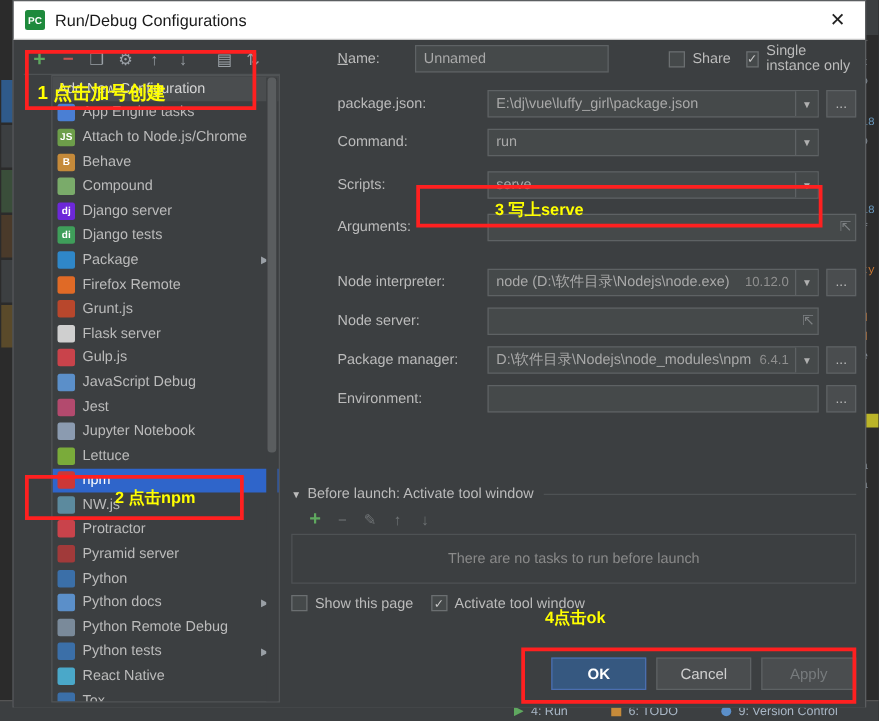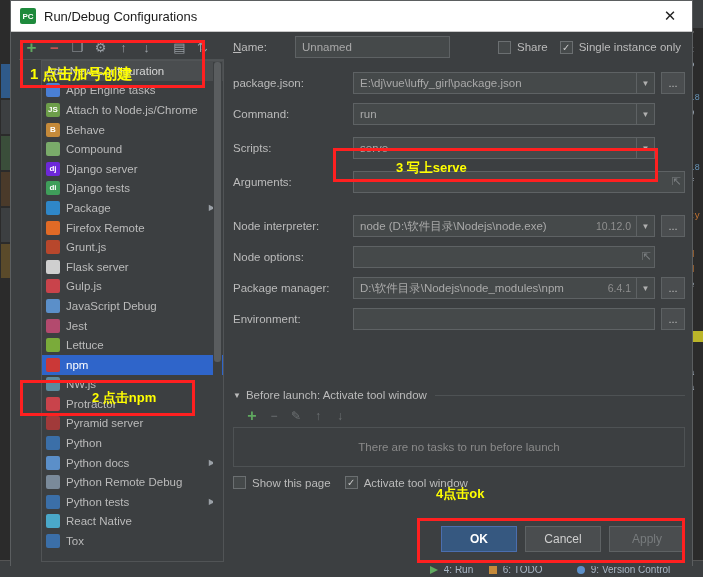--- a/index.html
+++ b/index.html
@@ -66,7 +66,7 @@
 
   
   .rightcol { position: absolute; left: 222px; top: 4px; width: 452px; height: 526px; }
-  .frow { display: flex; align-items: center; height: 22px; margin-bottom: 9px; }
+  .frow { display: flex; align-items: center; height: 22px; margin-bottom: 9px; margin-left: 37px; }
   .flabel { width: 120px; color: #bbbbbb; font-size: 11.5px; flex: 0 0 auto; }
   .flabel u { text-decoration: underline; }
   .fctl { position: relative; flex: 1 1 auto; height: 22px; }

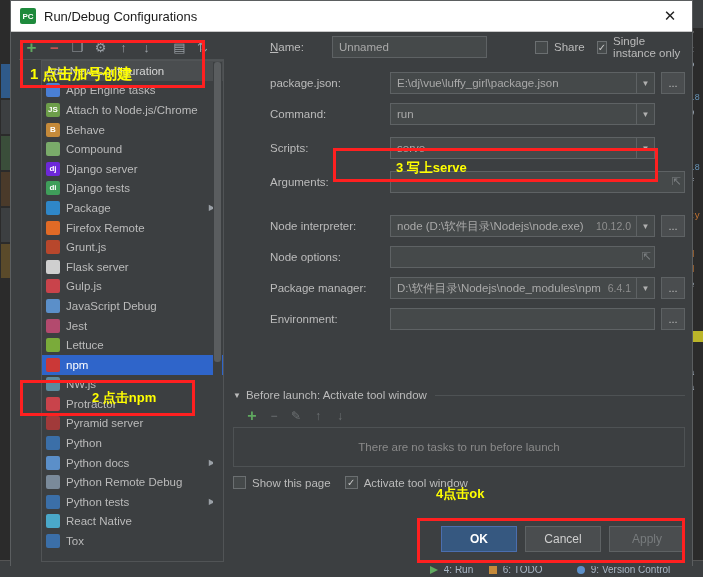--- a/index.html
+++ b/index.html
@@ -362,7 +362,7 @@
         </div>
 
         <div class="frow">
-          <div class="flabel">Node options:</div>
+          <div class="flabel">Node server:</div>
           <div class="fctl" style="margin-right:30px;">
             <div class="tinput"></div>
             <div class="expander">⇱</div>

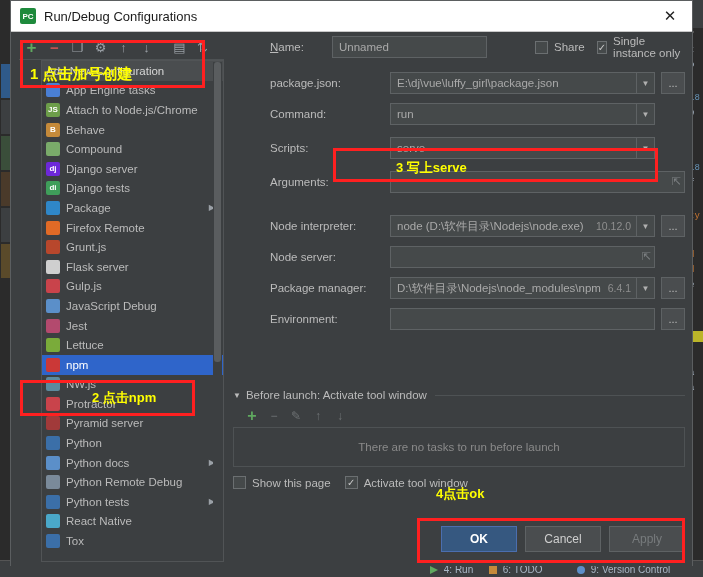--- a/index.html
+++ b/index.html
@@ -241,6 +241,10 @@
                 <span>Jest</span>
               </div>
               <div class="listrow">
+                <span class="ico" style="background: rgb(139, 155, 176);"></span>
+                <span>Jupyter Notebook</span>
+              </div>
+              <div class="listrow">
                 <span class="ico" style="background: rgb(122, 171, 58);"></span>
                 <span>Lettuce</span>
               </div>

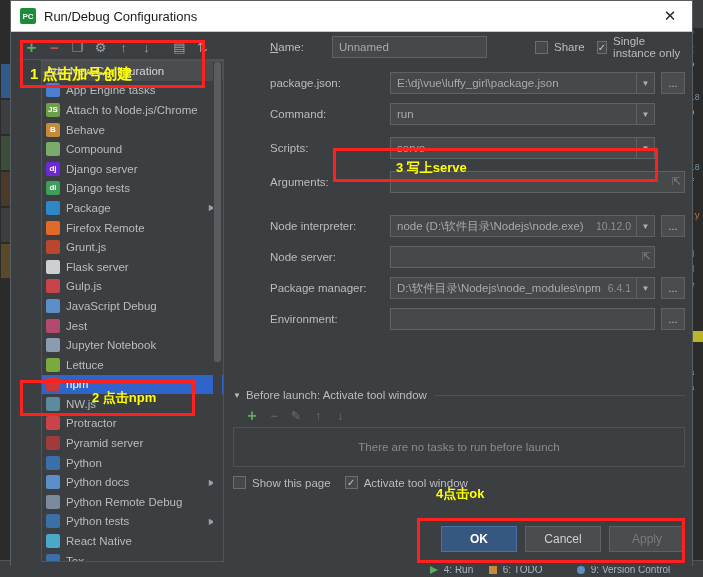--- a/index.html
+++ b/index.html
@@ -146,7 +146,7 @@
   </div>
 
   <div class="statusbar">
-    <span class="si" style="left:411px;padding-left:19px;">
+    <span class="si" style="left:392px;padding-left:19px;">
       <span class="sb-dot" style="background:#5fa85f;clip-path:polygon(0 0,100% 50%,0 100%);"></span>
       <span>4: Run</span>
     </span>

